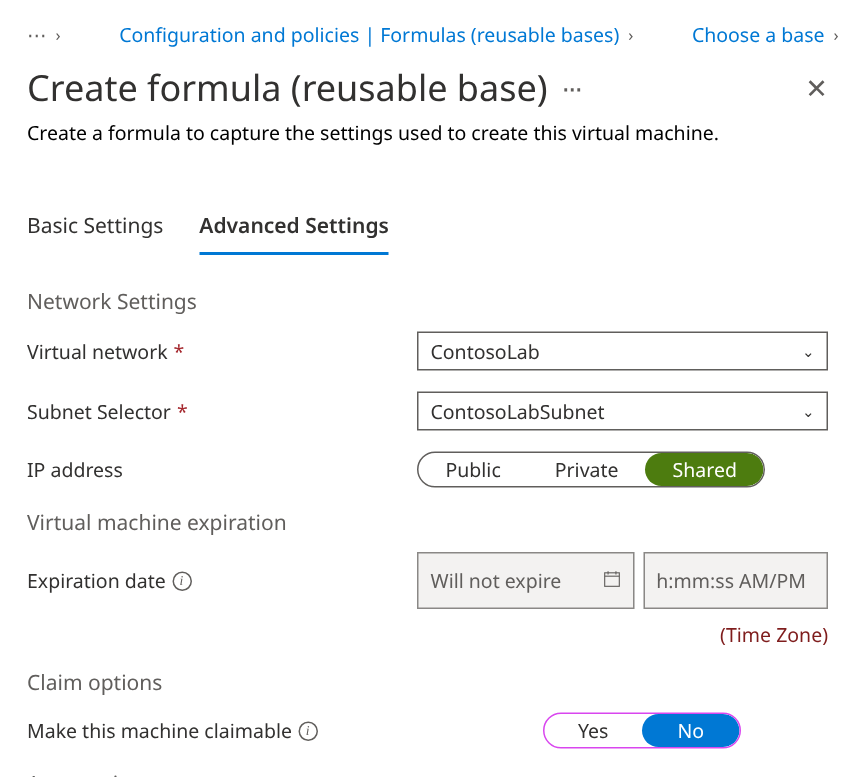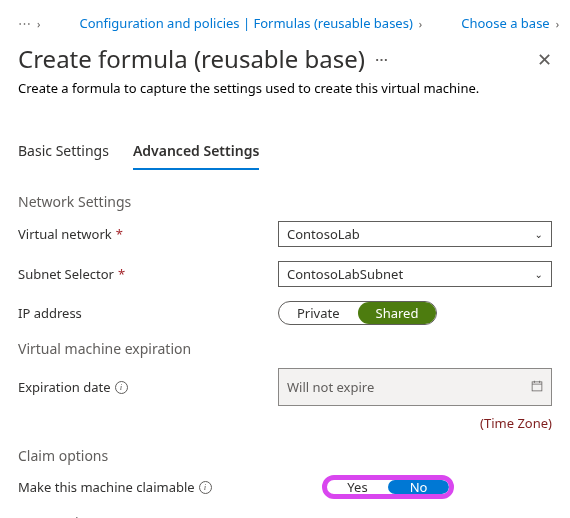--- a/index.html
+++ b/index.html
@@ -235,6 +235,7 @@
 <div class="form-row">
   <div class="form-label">IP address</div>
   <div class="pill-group">
+    <div class="pill">Public</div>
     <div class="pill">Private</div>
     <div class="pill selected">Shared</div>
   </div>

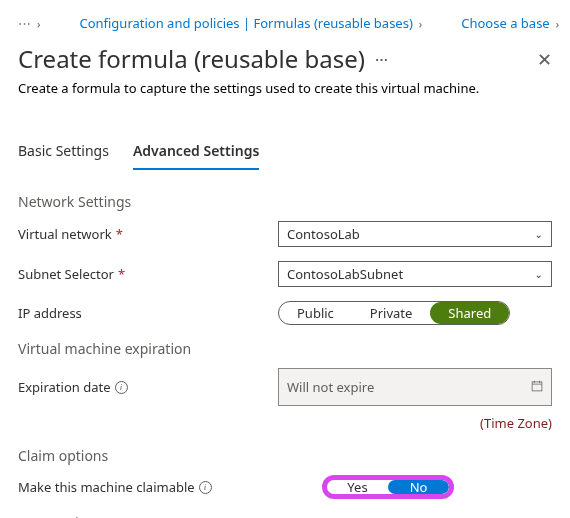--- a/index.html
+++ b/index.html
@@ -261,6 +261,9 @@
         </svg>
       </span>
     </div>
+    <div class="time-input">
+      <span>h:mm:ss AM/PM</span>
+    </div>
   </div>
 </div>
 <div class="tz">(Time Zone)</div>

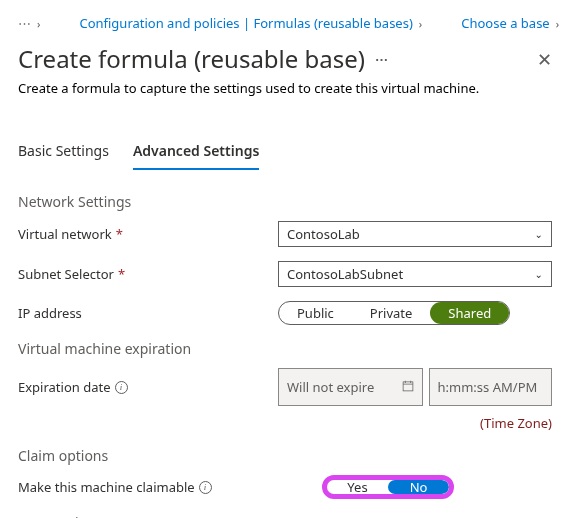--- a/index.html
+++ b/index.html
@@ -146,12 +146,12 @@
   }
   .toggle-group {
     display: flex;
-    border: 5px solid #d946ef;
+    border: 1px solid #d946ef;
     border-radius: 14px;
     overflow: hidden;
     height: 24px;
     width: 132px;
-    margin-left: 44px;
+    margin-left: 84px;
   }
   .toggle-opt {
     flex: 1;

